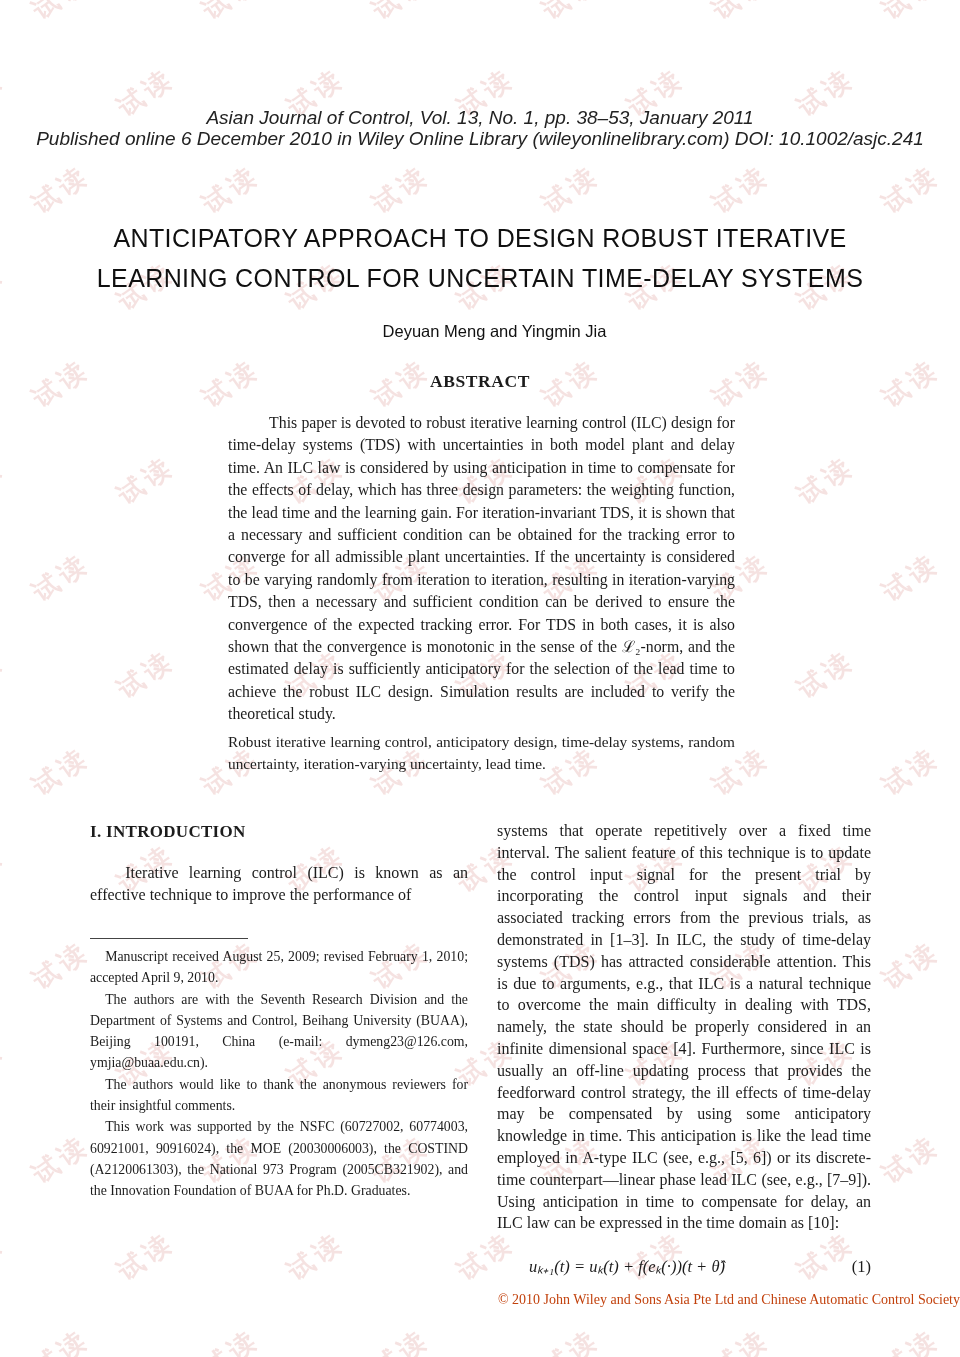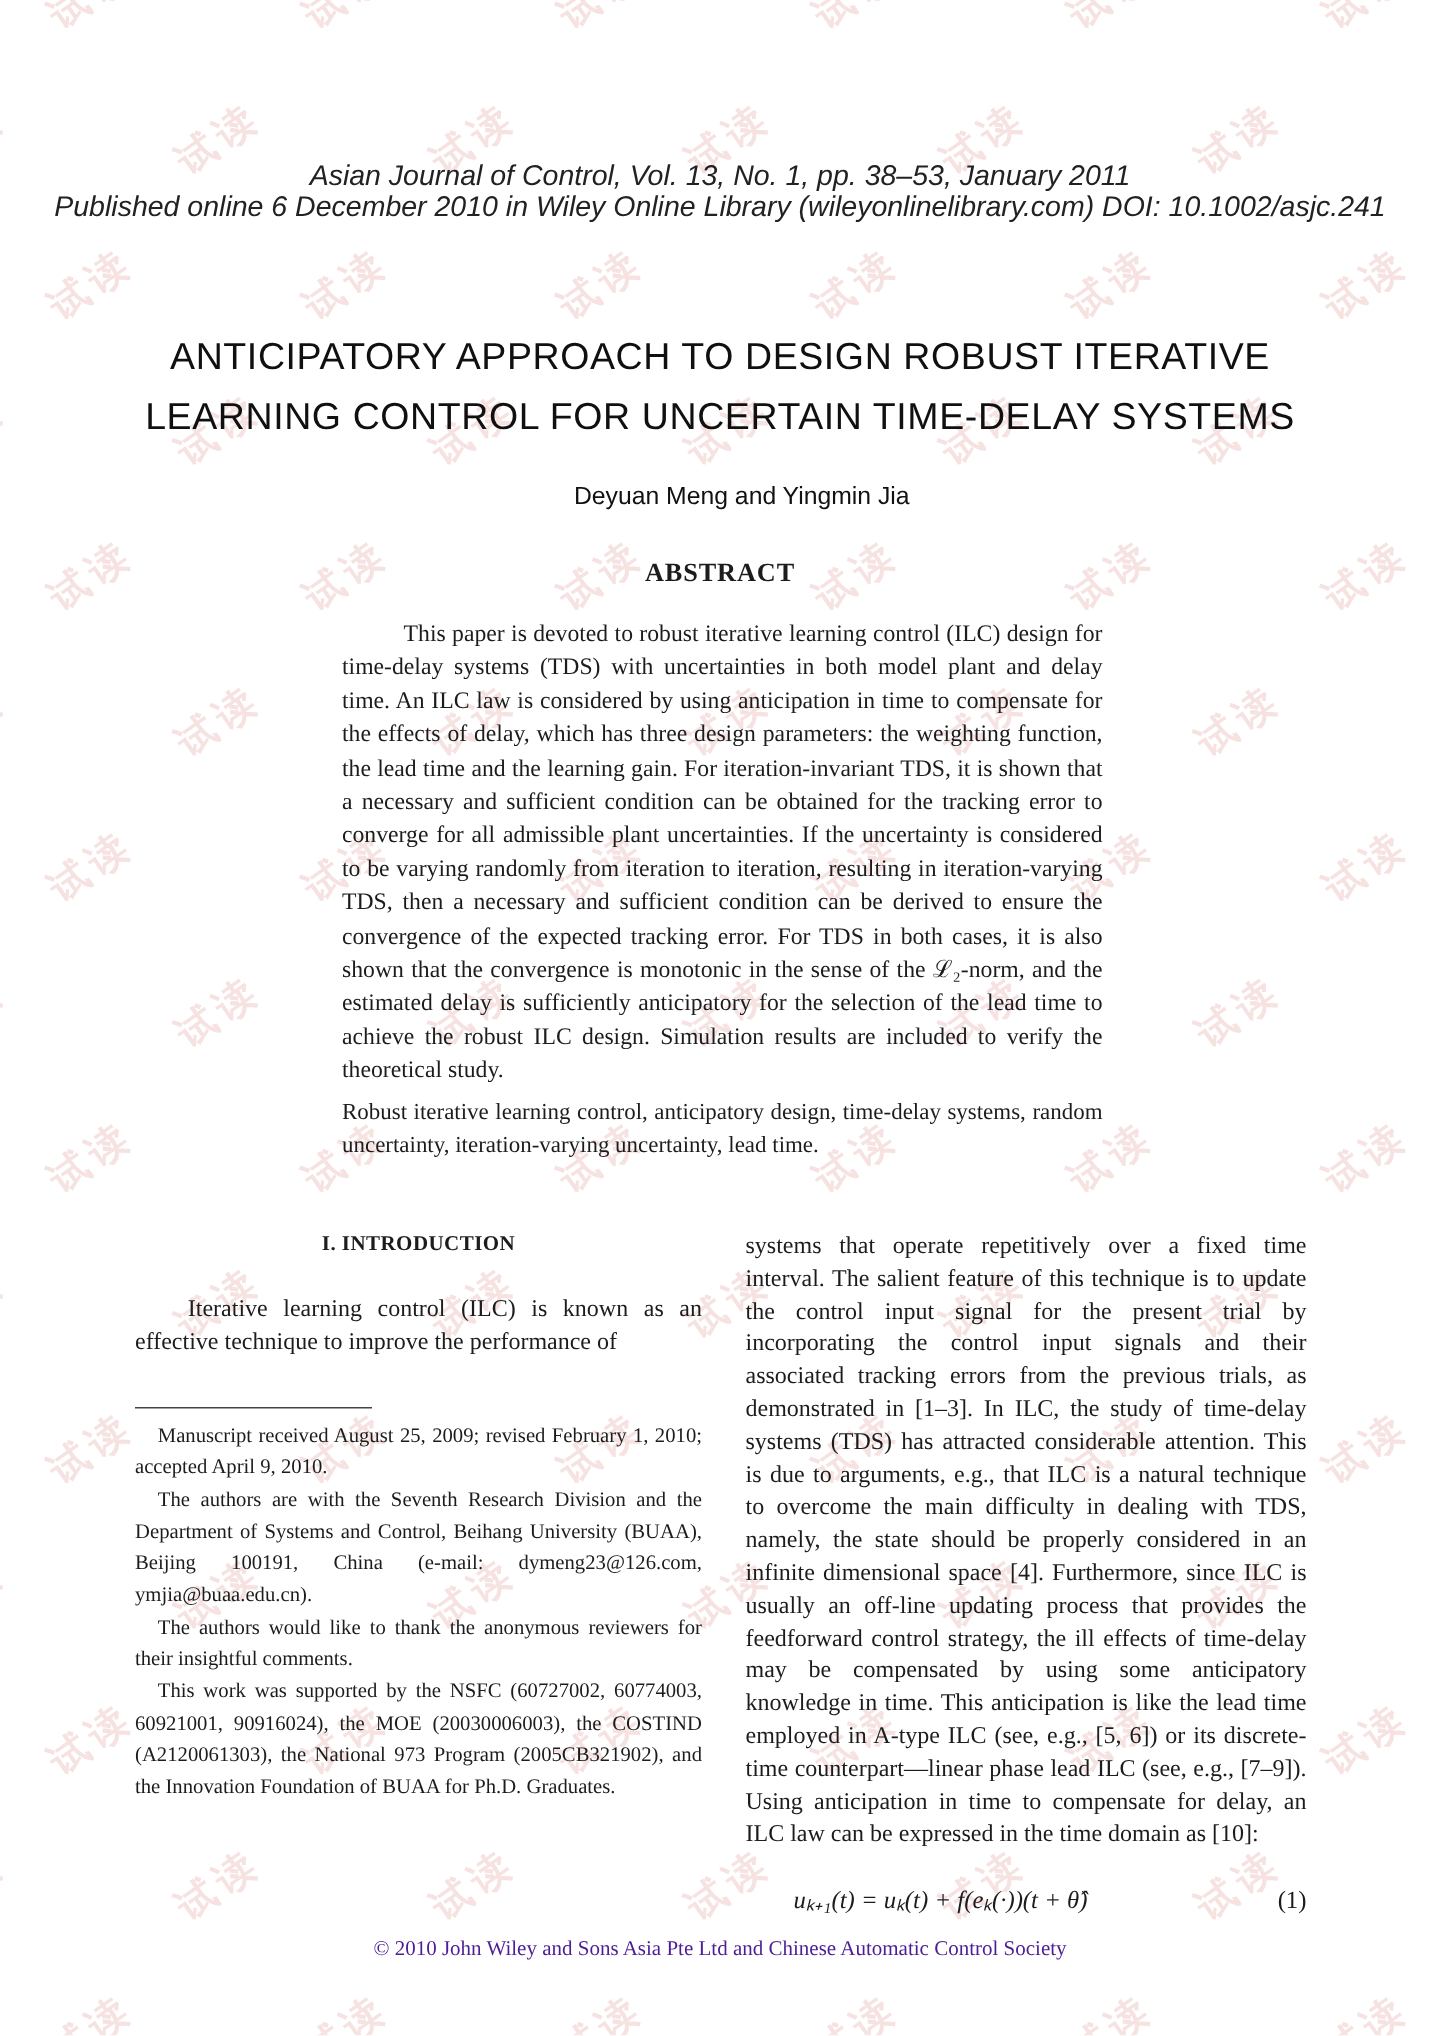--- a/index.html
+++ b/index.html
@@ -43,8 +43,8 @@
   .keywords-label{flex:none;width:96px;font-weight:bold;font-style:italic;}
   .keywords-text{flex:1;text-align:justify;}
   .intro-heading{
-    position:absolute;top:822px;left:90px;width:378px;margin:0;text-align:center;
-    font-size:14px;font-weight:bold;letter-spacing:0.3px;
+    position:absolute;top:822px;left:90px;width:378px;margin:0;
+    font-size:17px;font-weight:bold;letter-spacing:0.3px;
   }
   .intro-para{
     position:absolute;top:862px;left:90px;width:378px;margin:0;

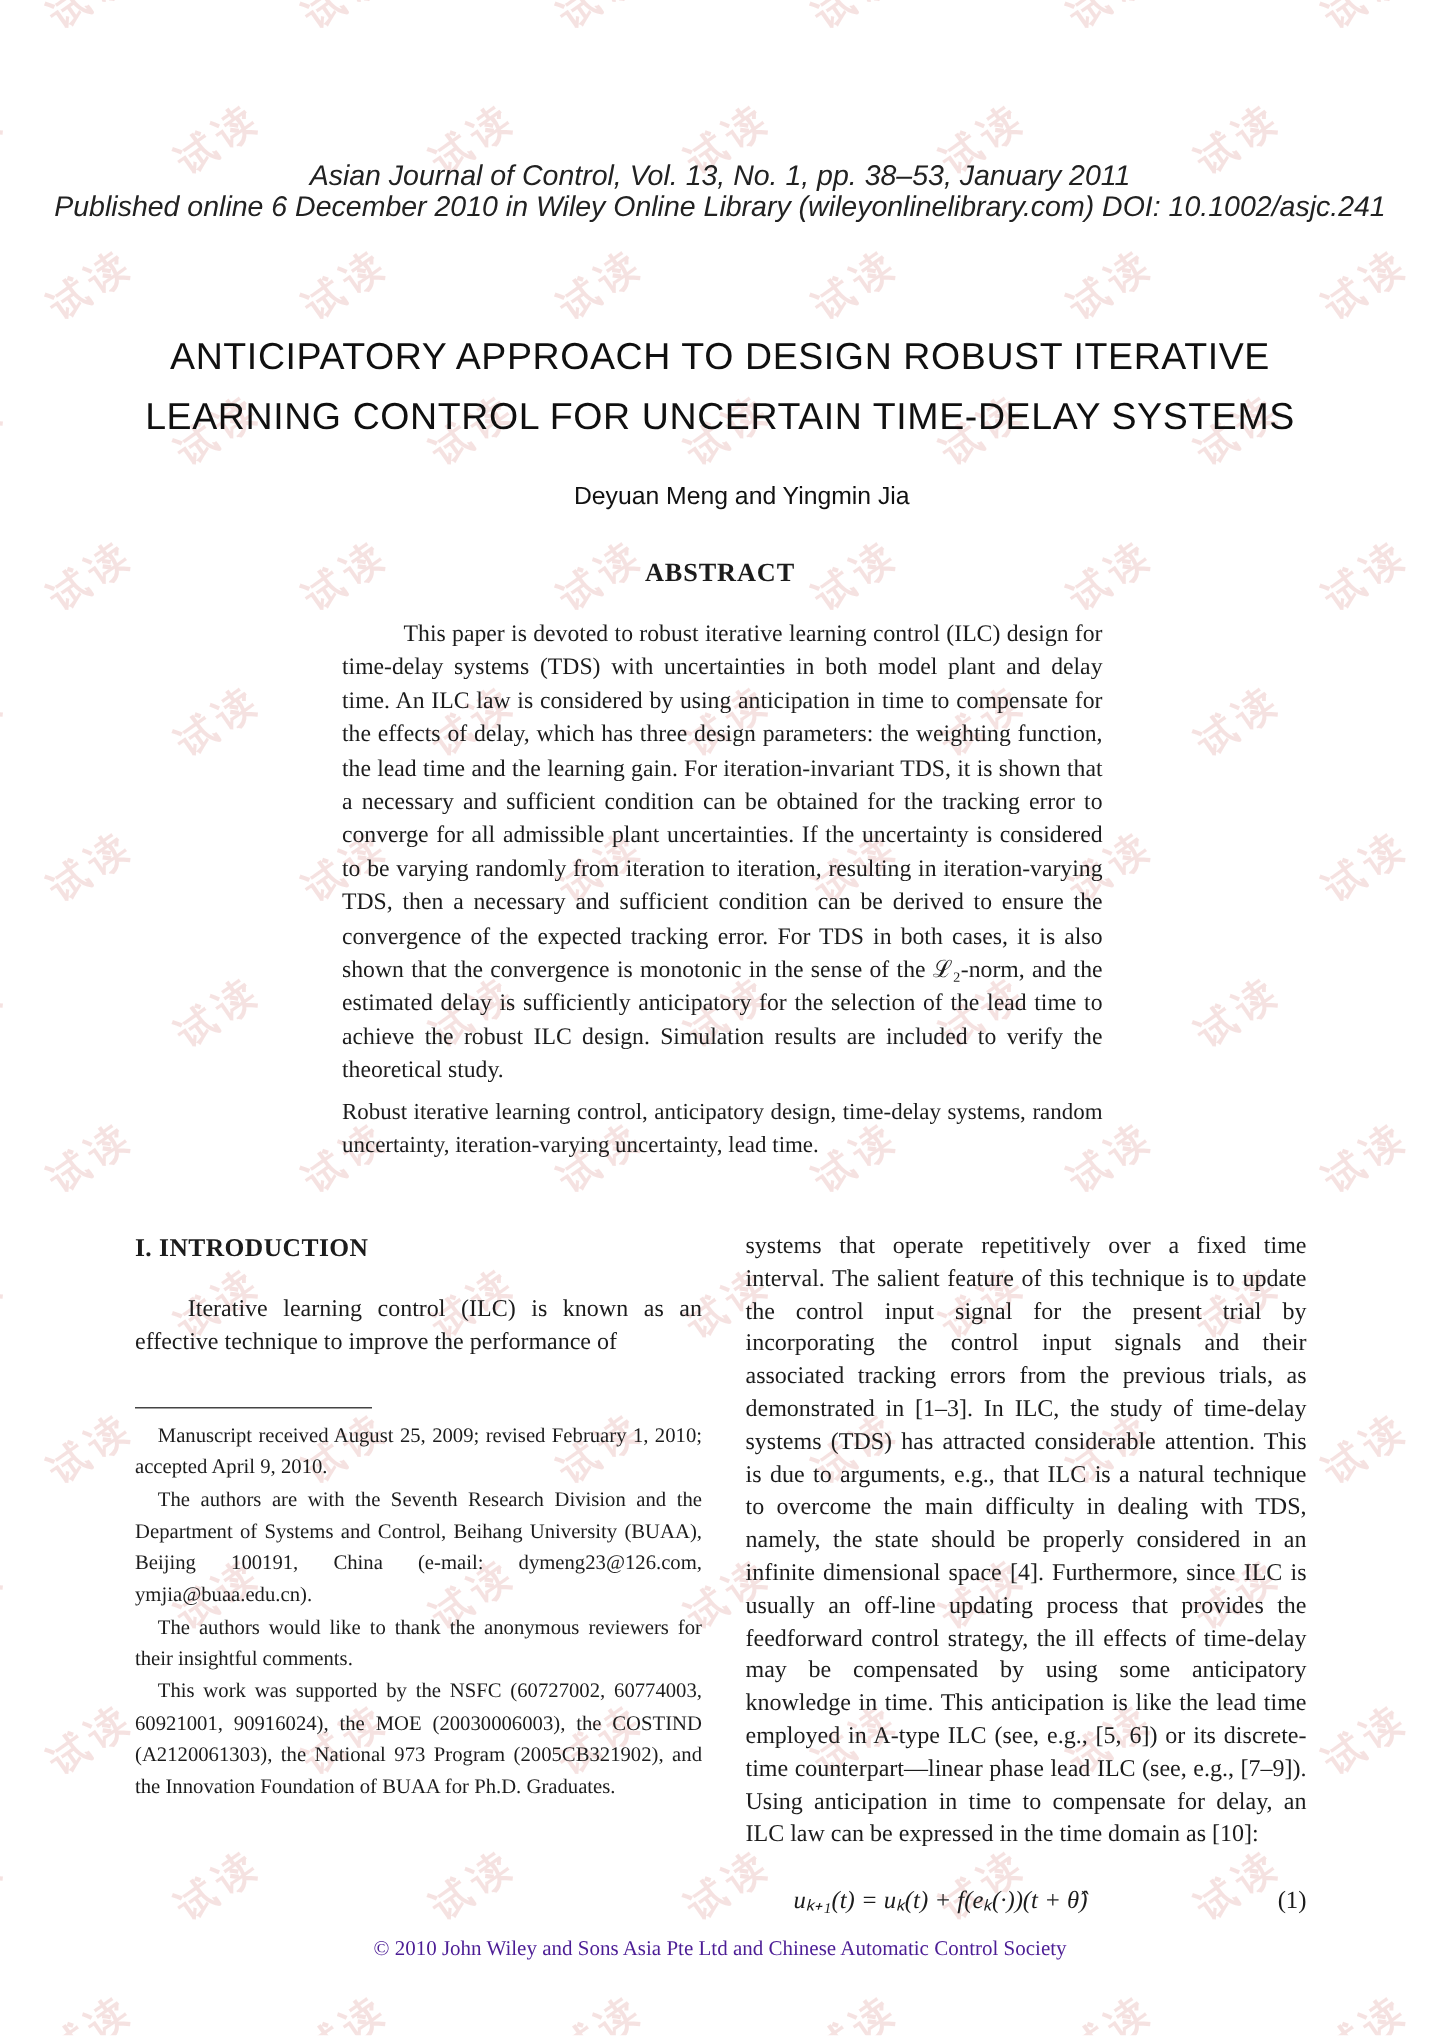--- a/index.html
+++ b/index.html
@@ -67,8 +67,8 @@
   .equation{font-style:italic;flex:1;padding-left:32px;}
   .eq-number{font-style:normal;}
   .page-footer{
-    position:absolute;top:1292px;left:0;right:0;text-align:center;
-    font-size:14px;color:#4c1d95;
+    position:absolute;top:1292px;left:0;right:0;text-align:right;
+    font-size:14px;color:#c2410c;
   }
 </style>
 </head>

